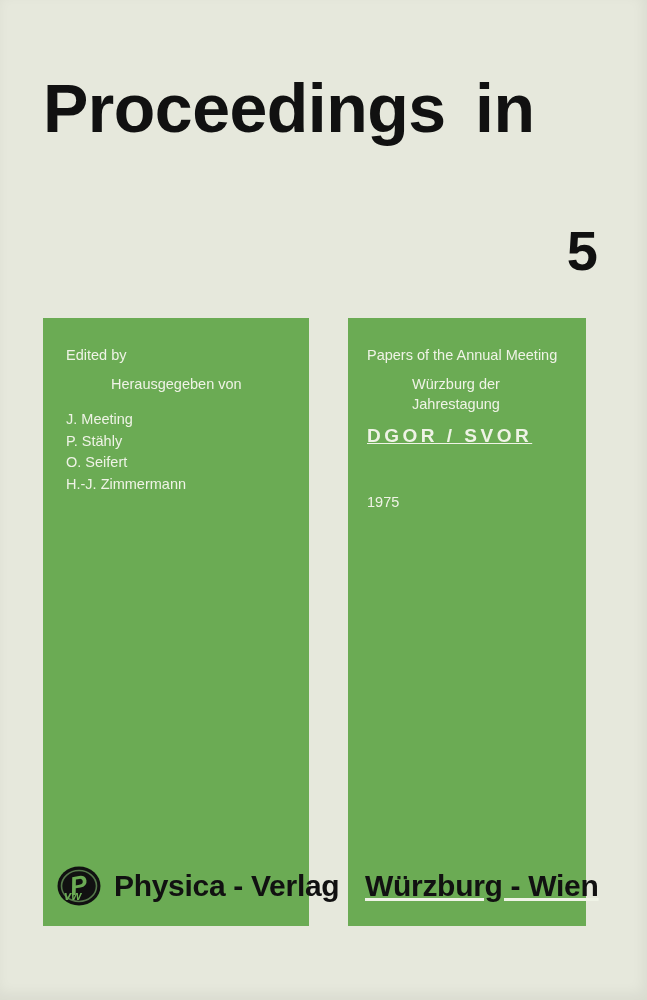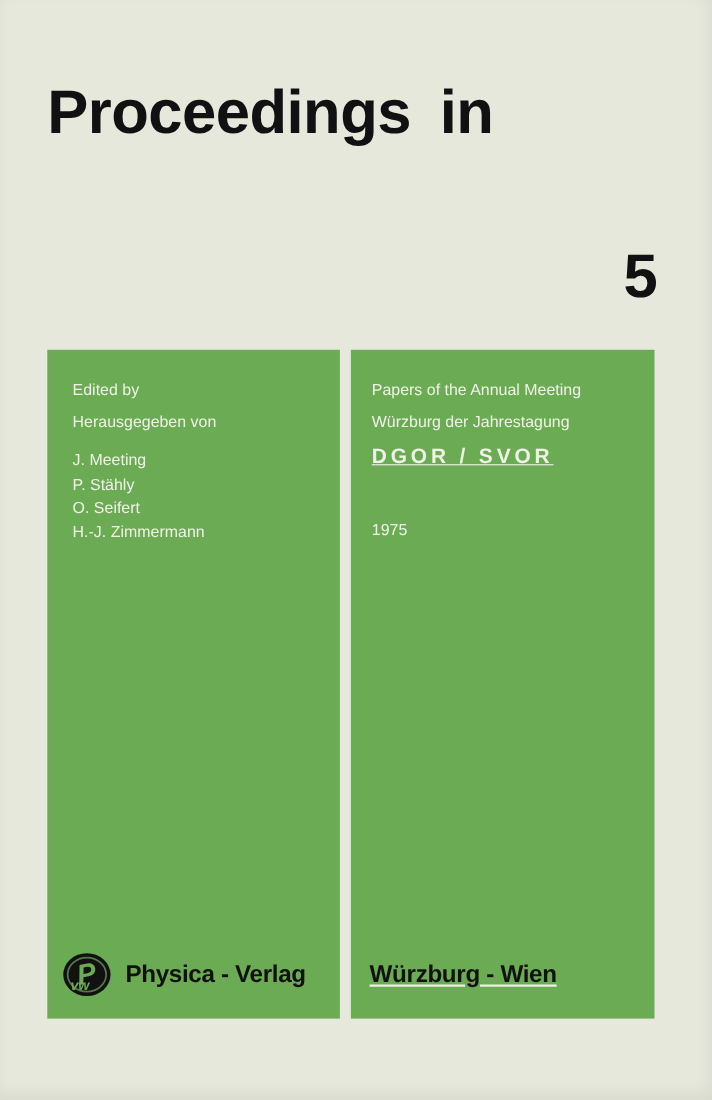--- a/index.html
+++ b/index.html
@@ -27,7 +27,7 @@
     left:43px;
     color:var(--ink);
     font-weight:bold;
-    font-size:56px;
+    font-size:68px;
     line-height:1;
     letter-spacing:-0.5px;
     word-spacing:11px;

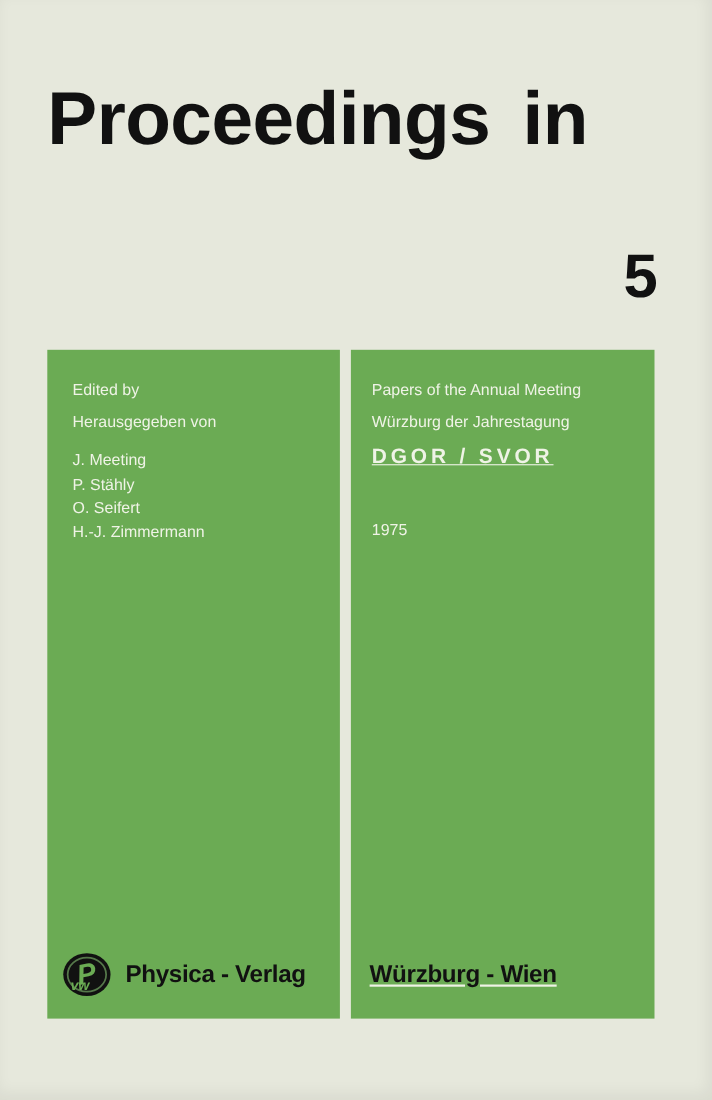--- a/index.html
+++ b/index.html
@@ -54,7 +54,7 @@
     color:var(--panel-text);
   }
   .panel-left{left:43px;width:266px;}
-  .panel-right{left:319px;width:276px;}
+  .panel-right{left:348px;width:238px;}
   .panel-body{
     position:absolute;top:0;left:0;right:0;
     font-size:14.5px;

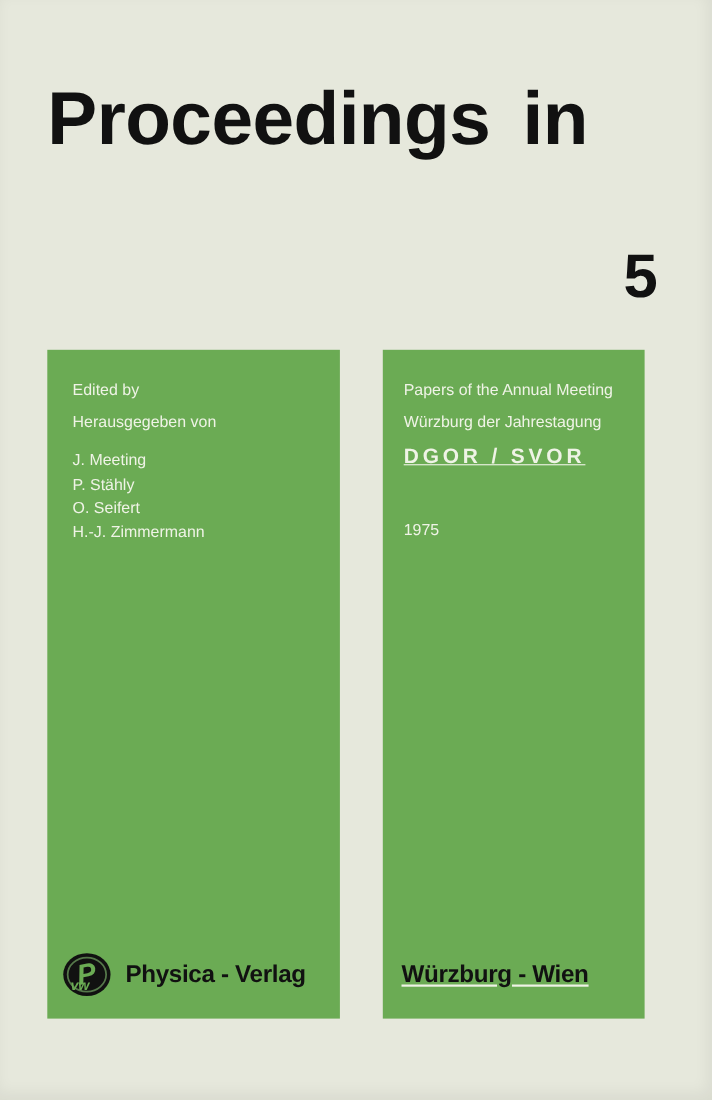--- a/index.html
+++ b/index.html
@@ -62,7 +62,7 @@
   }
   .panel-left .panel-body{padding:27px 18px 0 23px;}
   .panel-right .panel-body{padding:27px 14px 0 19px;}
-  .sub-line{margin-top:9px;}
+  .sub-line{margin-top:9px;margin-left:45px;}
   .editors{margin-top:15px;}
   .editor-name{line-height:21.5px;}
   .societies{

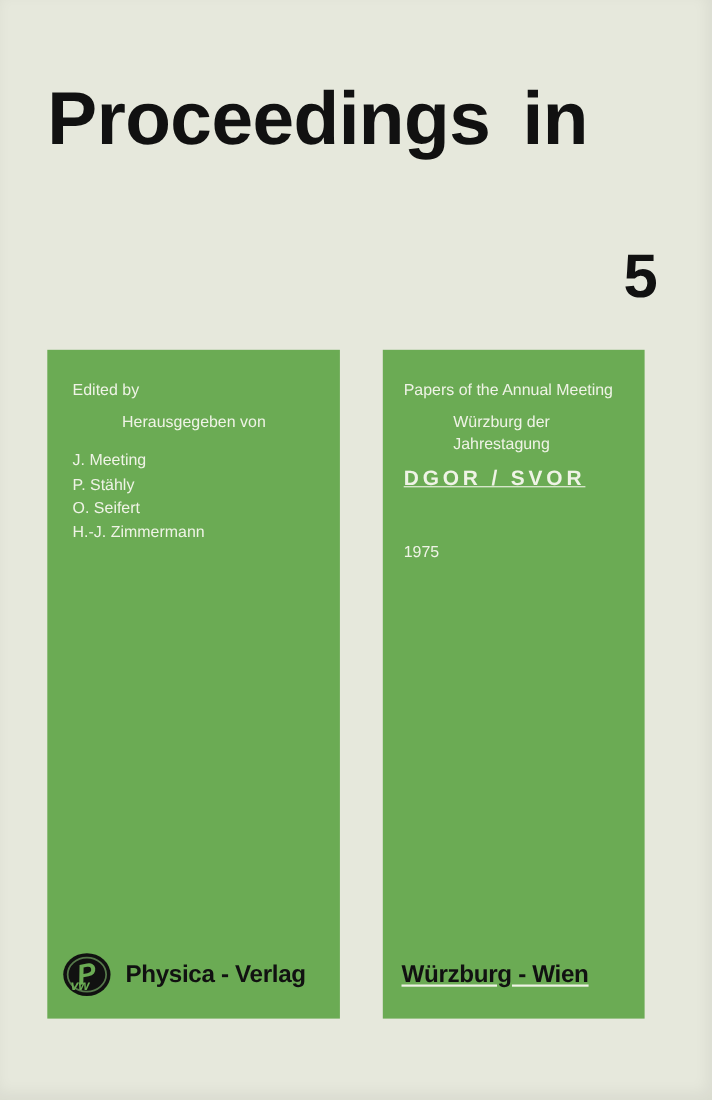--- a/index.html
+++ b/index.html
@@ -89,7 +89,7 @@
   .brand-text{
     color:var(--ink);
     font-weight:bold;
-    font-size:22px;
+    font-size:30px;
     letter-spacing:-0.3px;
     text-align:center;
   }

